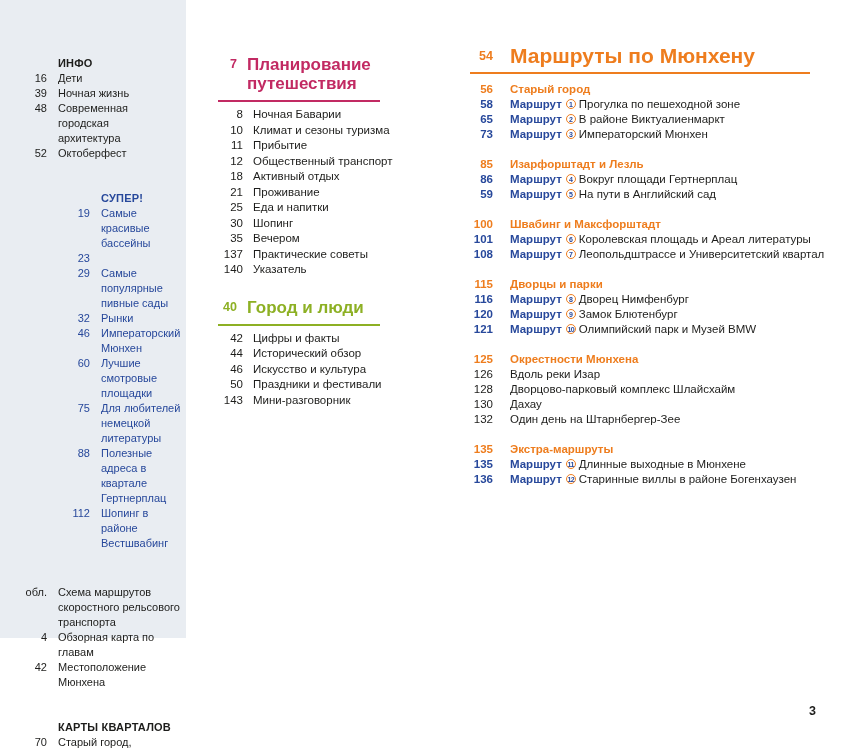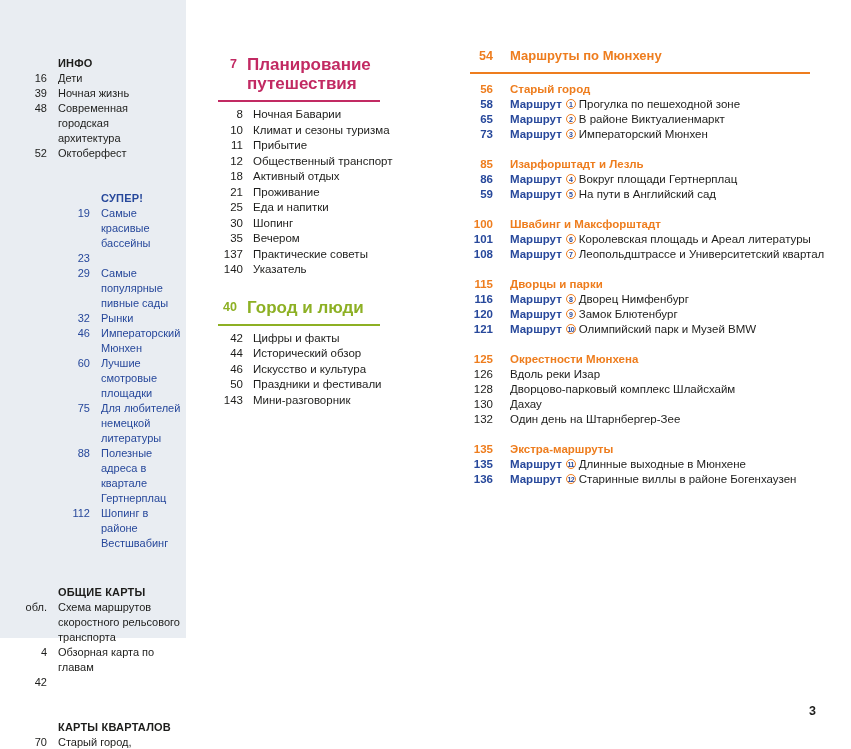--- a/index.html
+++ b/index.html
@@ -42,7 +42,7 @@
   .col-right{position:absolute; left:453px; top:46px; width:385px;}
   .r-head{display:flex; align-items:flex-start; font-weight:bold; color:var(--orange);}
   .r-hnum{width:40px; text-align:right; flex:none; font-size:12.5px; line-height:20px;}
-  .r-htitle{margin-left:17px; font-size:13px; line-height:20px;}
+  .r-htitle{margin-left:17px; font-size:21px; line-height:20px;}
   .r-divider{height:2px; background:var(--orange); margin:6px 0 8px 17px; width:340px;}
   .r-group{margin-bottom:15px;}
   .r-row{display:flex; font-size:11.5px; line-height:15px;}

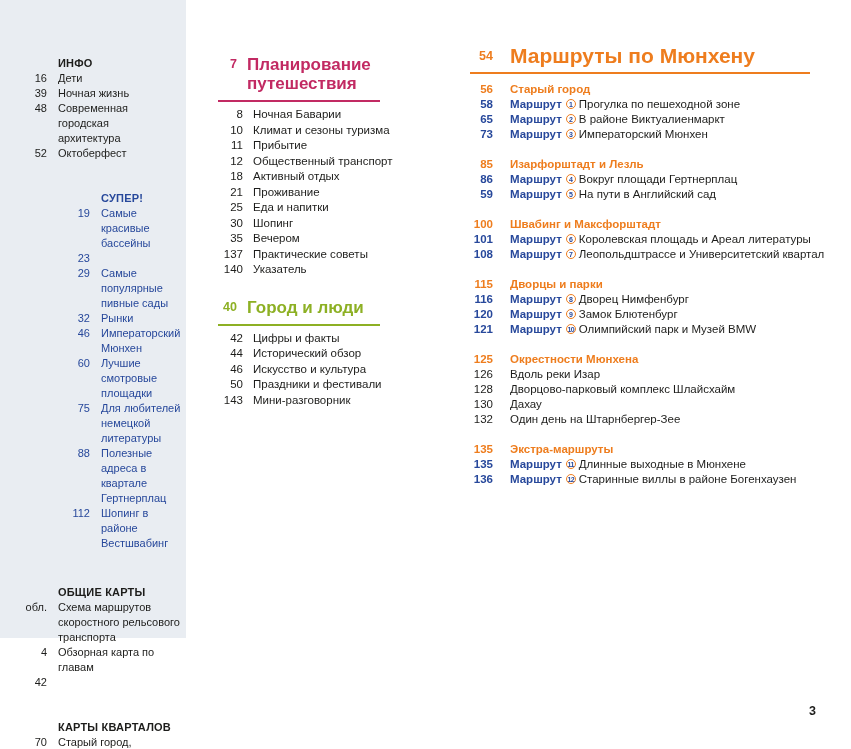--- a/index.html
+++ b/index.html
@@ -136,10 +136,6 @@
     </div>
     <div class="sb-section">
       <div class="sb-row">
-        <span class="sb-num"></span>
-        <span class="sb-label sb-title">ОБЩИЕ КАРТЫ</span>
-      </div>
-      <div class="sb-row">
         <span class="sb-num">обл.</span>
         <span class="sb-label">Схема маршрутов
 скоростного рельсового

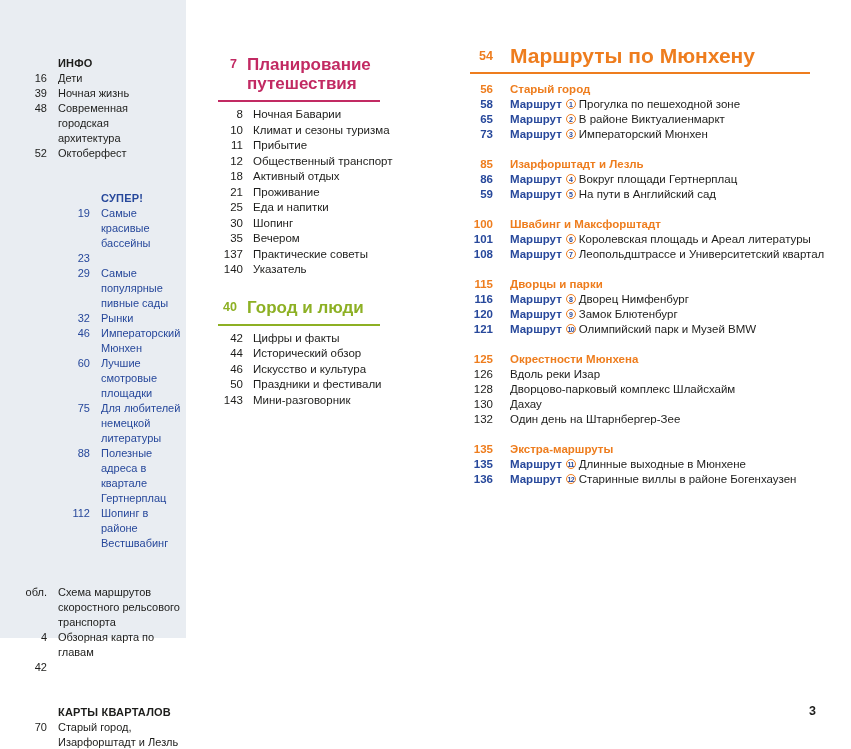--- a/index.html
+++ b/index.html
@@ -147,6 +147,8 @@
       </div>
       <div class="sb-row">
         <span class="sb-num">42</span>
+        <span class="sb-label">Местоположение
+Мюнхена</span>
       </div>
     </div>
     <div class="sb-section">

